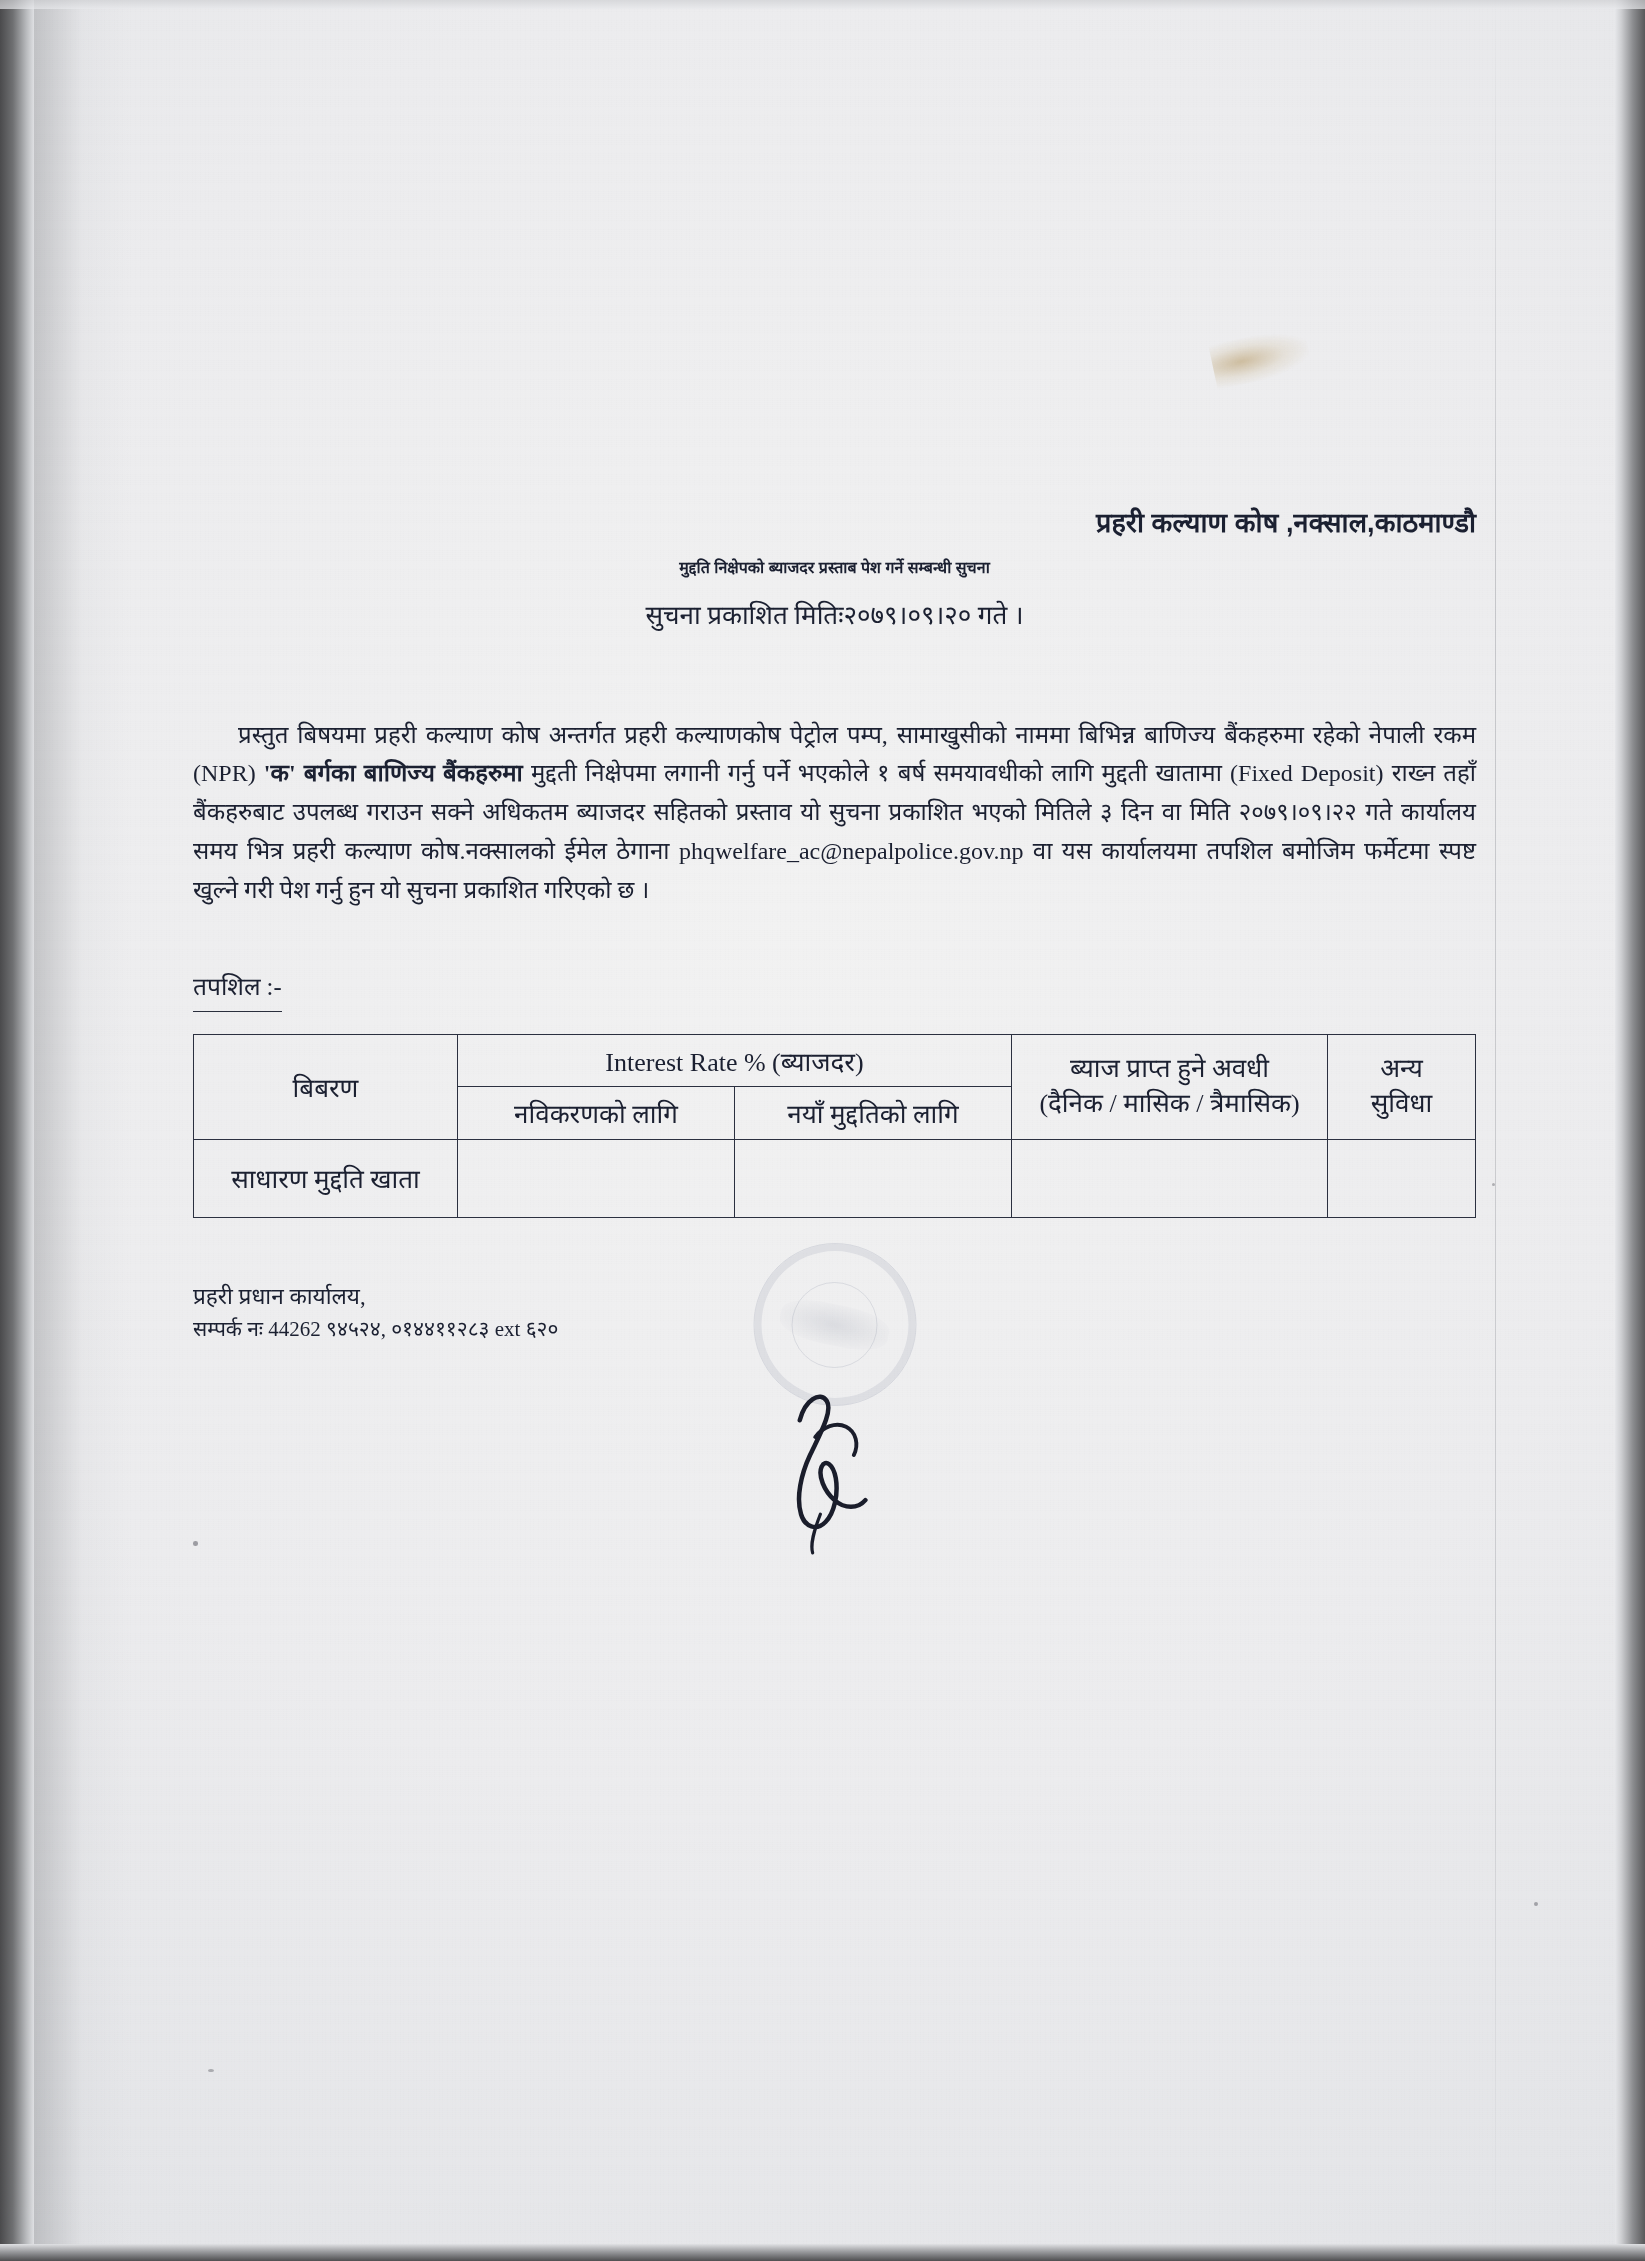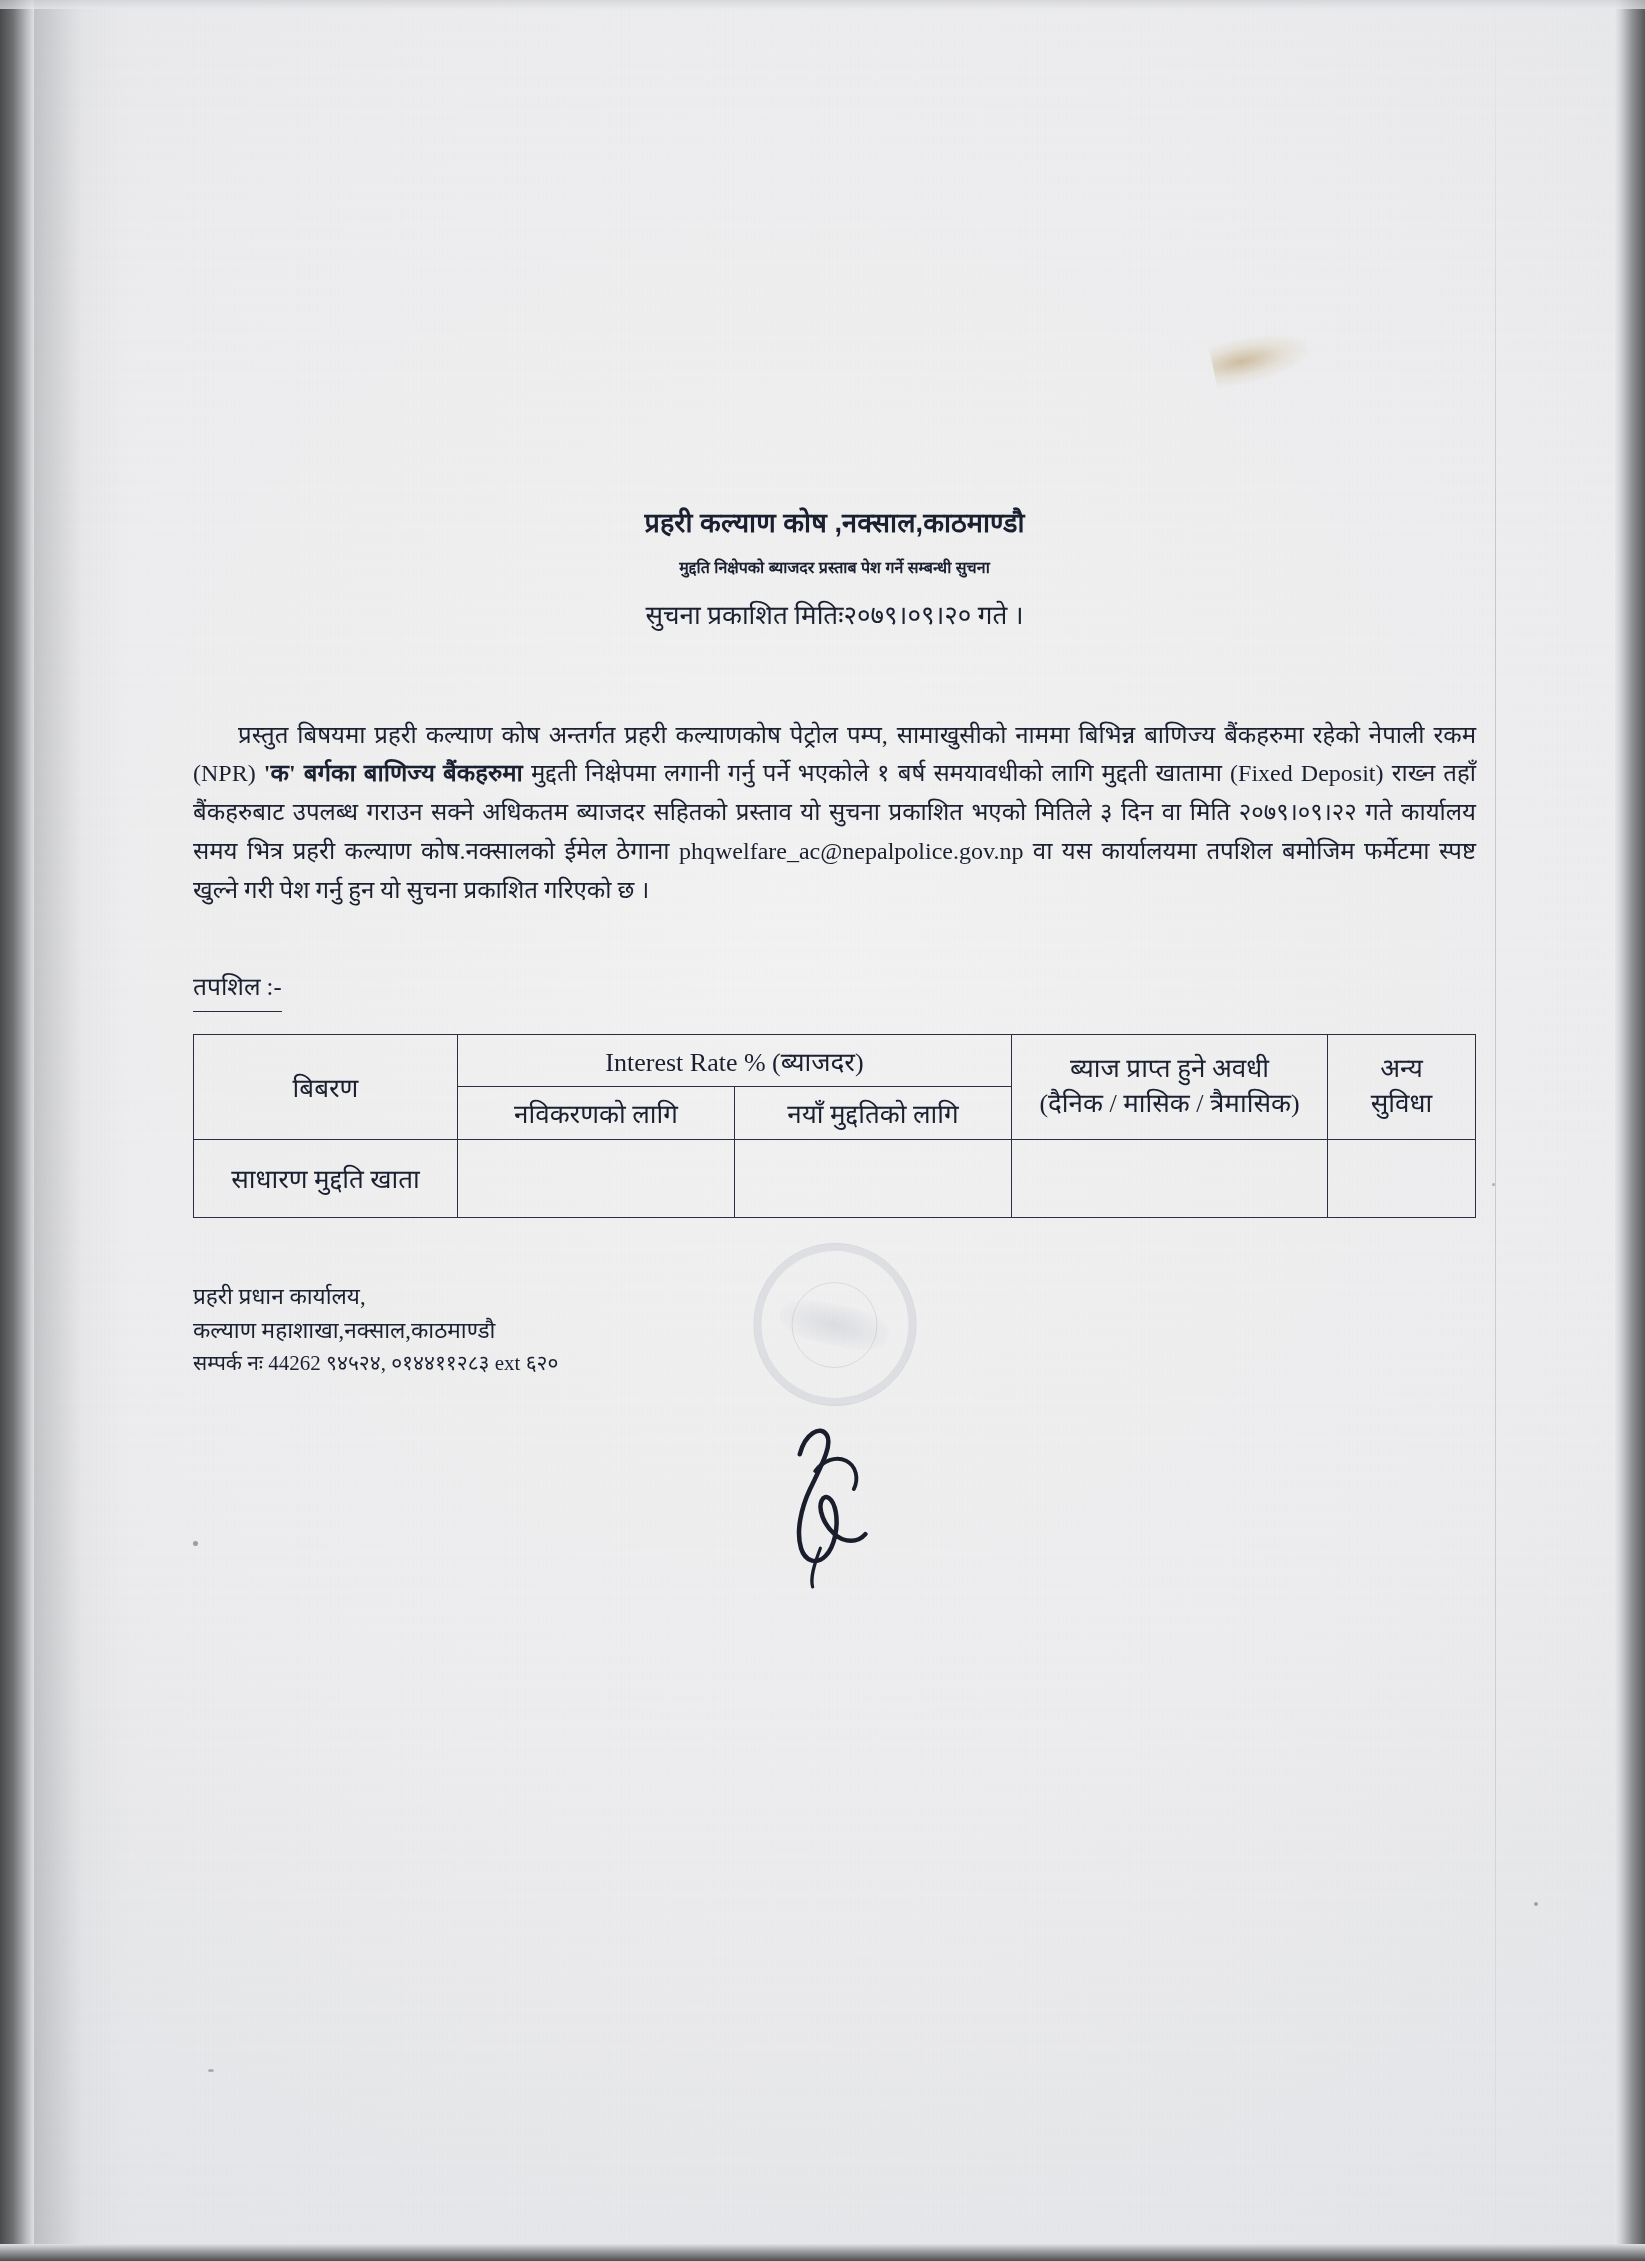--- a/index.html
+++ b/index.html
@@ -89,6 +89,7 @@
     letter-spacing: 0.1px;
     color: #1b2031;
     margin-bottom: 15.5px;
+    text-align: right;
   }
   .title-2 {
     font-family: "Liberation Sans", sans-serif;

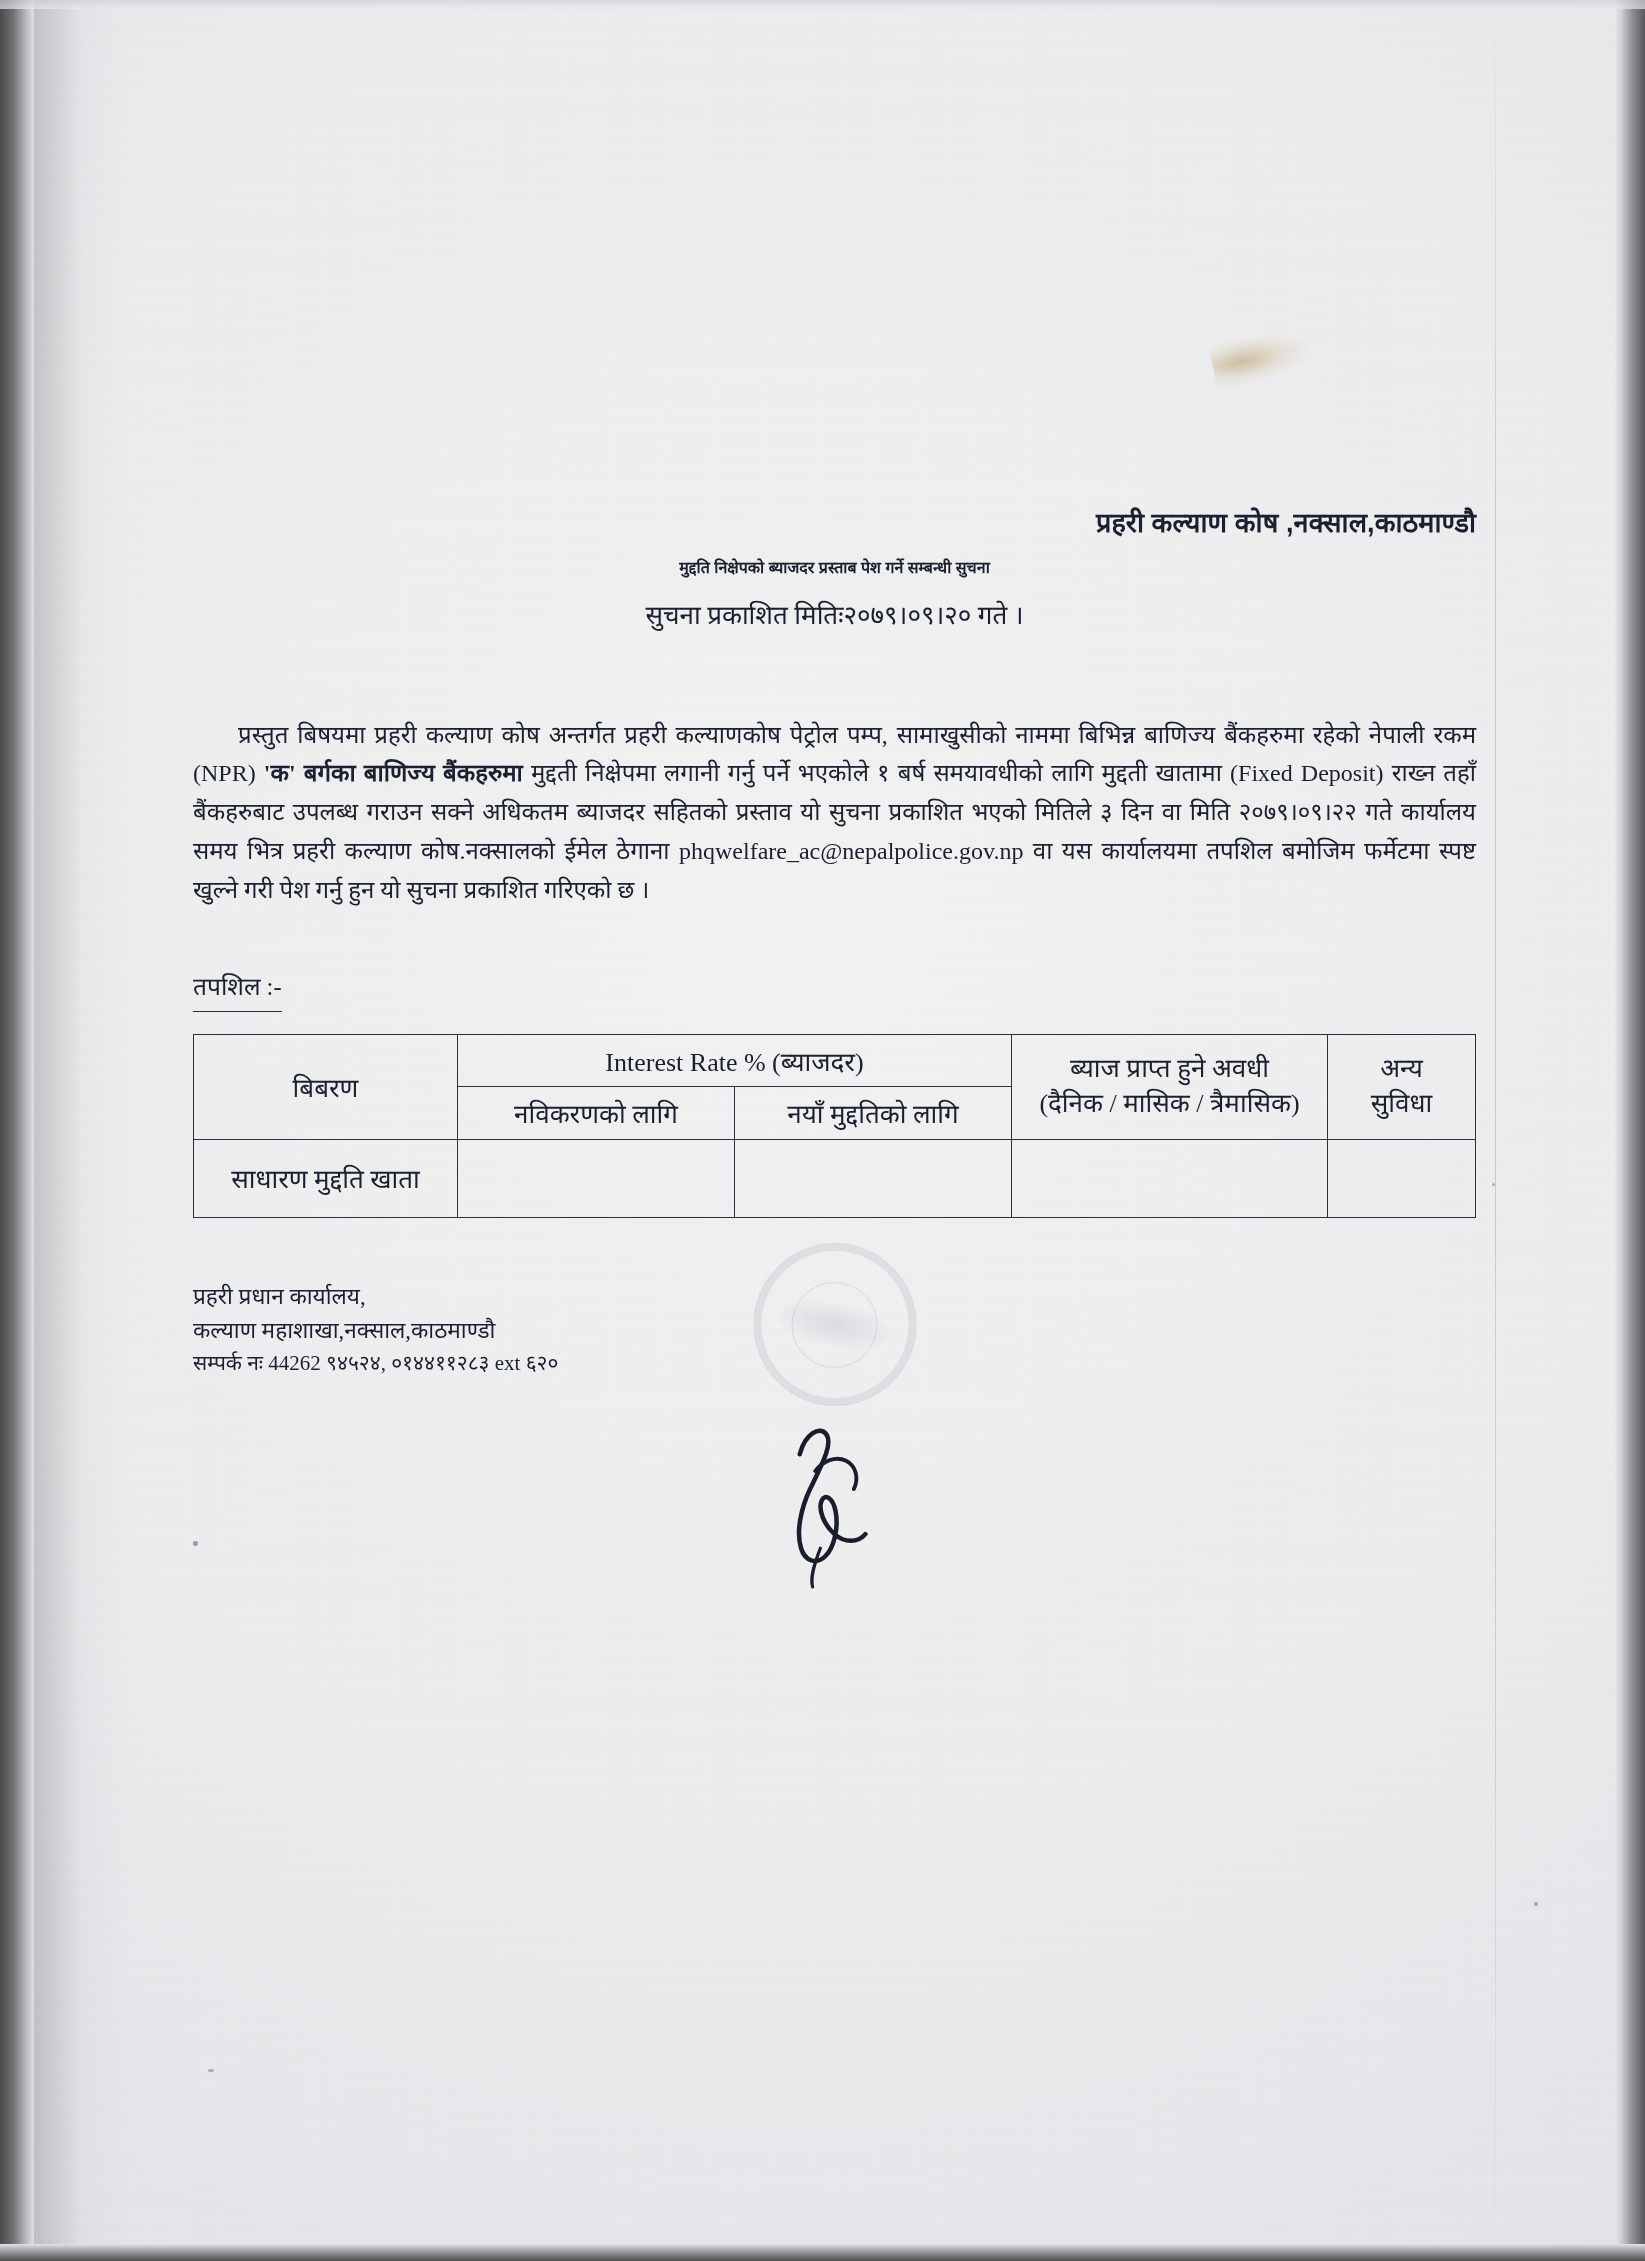--- a/index.html
+++ b/index.html
@@ -294,7 +294,6 @@
     <div id="footer-block">
       <div id="office-seal"></div>
       <div class="f-line">प्रहरी प्रधान कार्यालय,</div>
-      <div class="f-line">कल्याण महाशाखा,नक्साल,काठमाण्डौ</div>
       <div class="f-line small">सम्पर्क नः 44262 ९४५२४, ०१४४११२८३ ext ६२०</div>
 
       <div id="signature">

